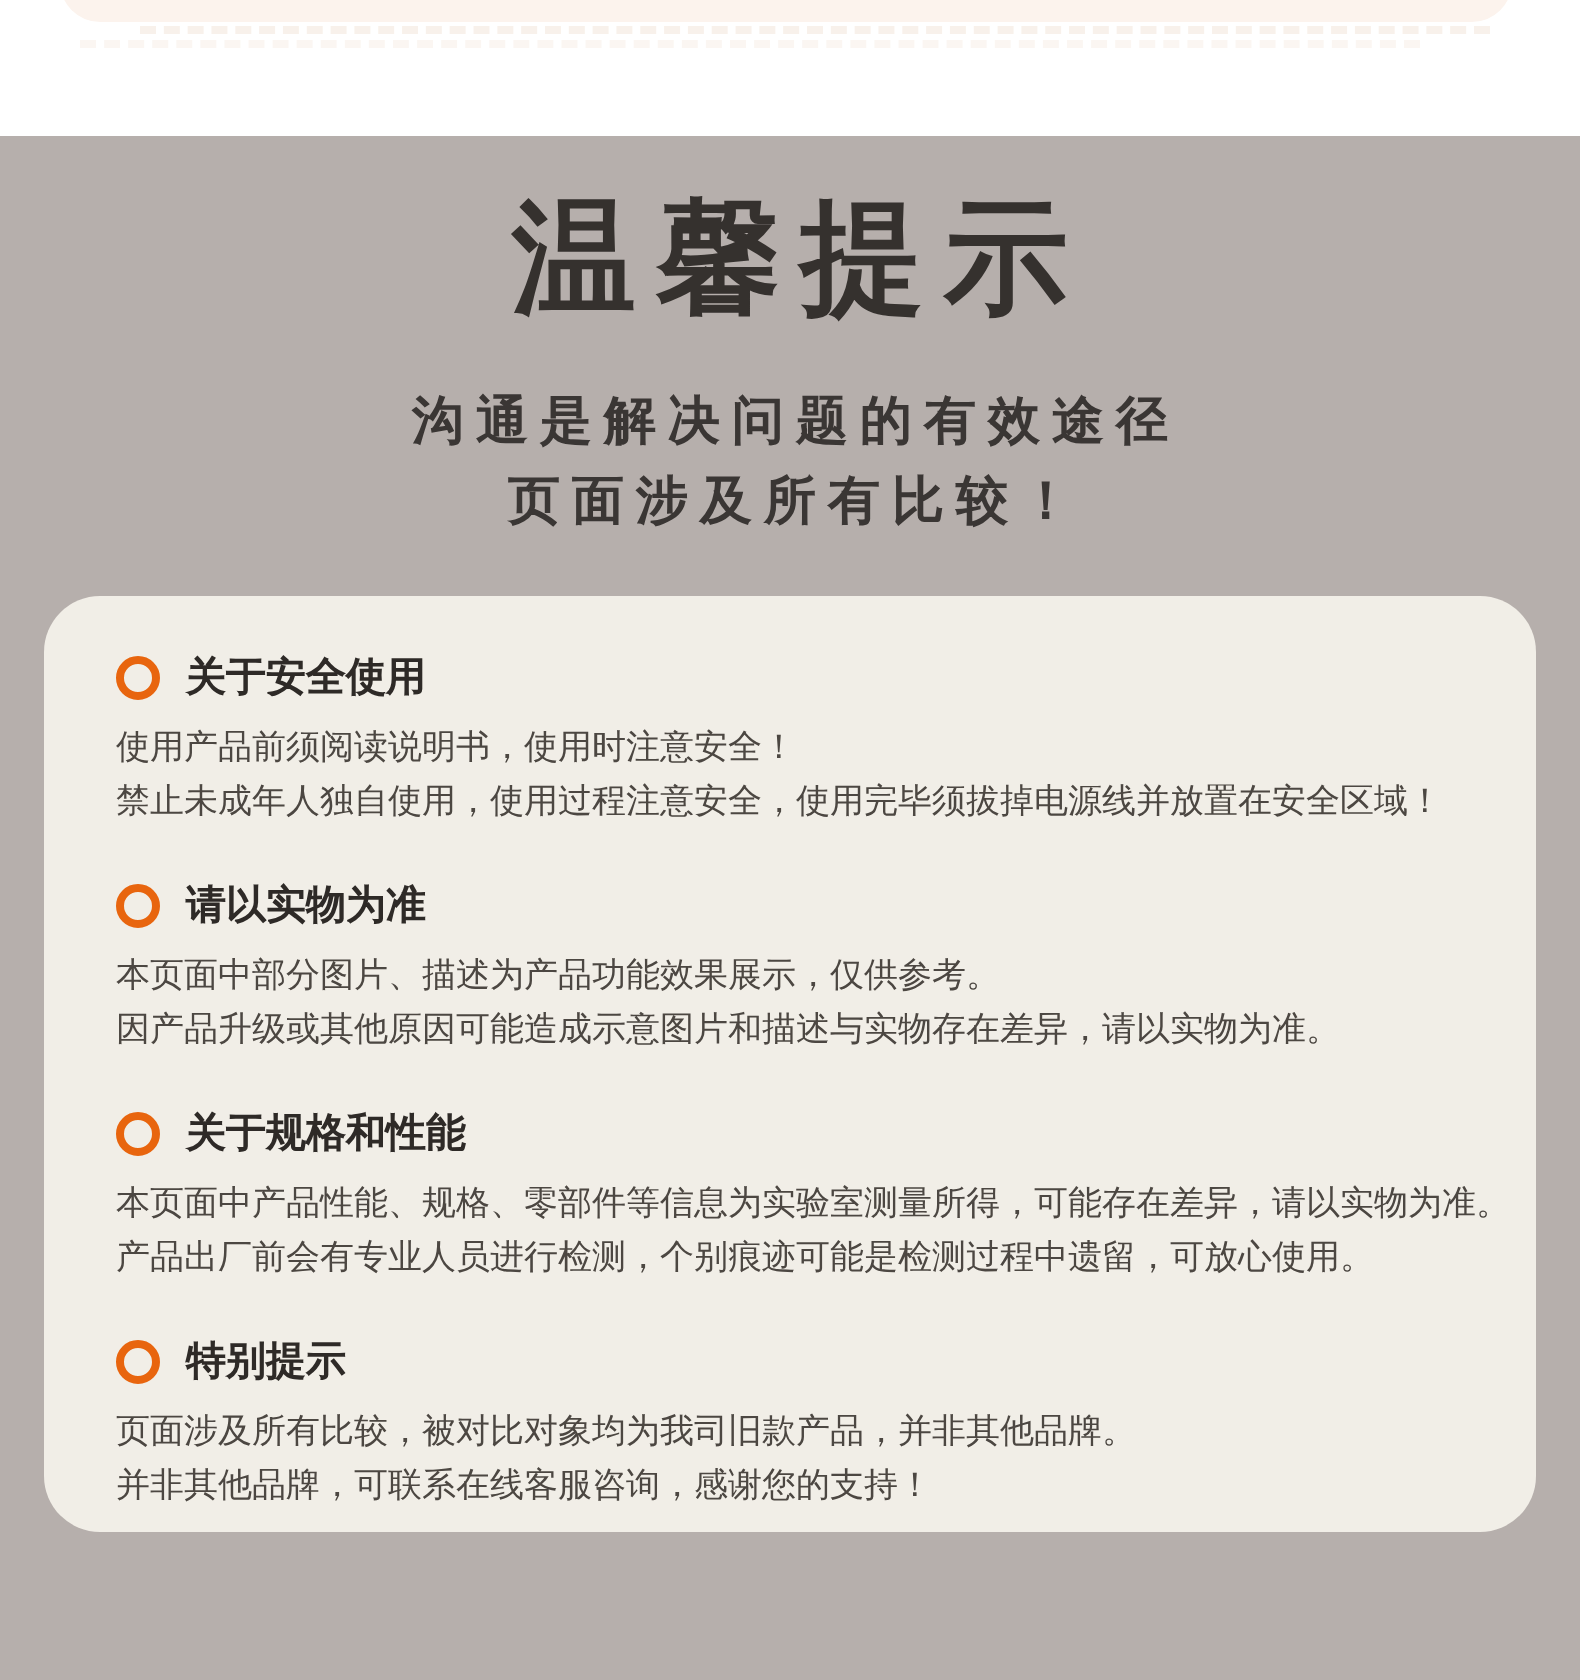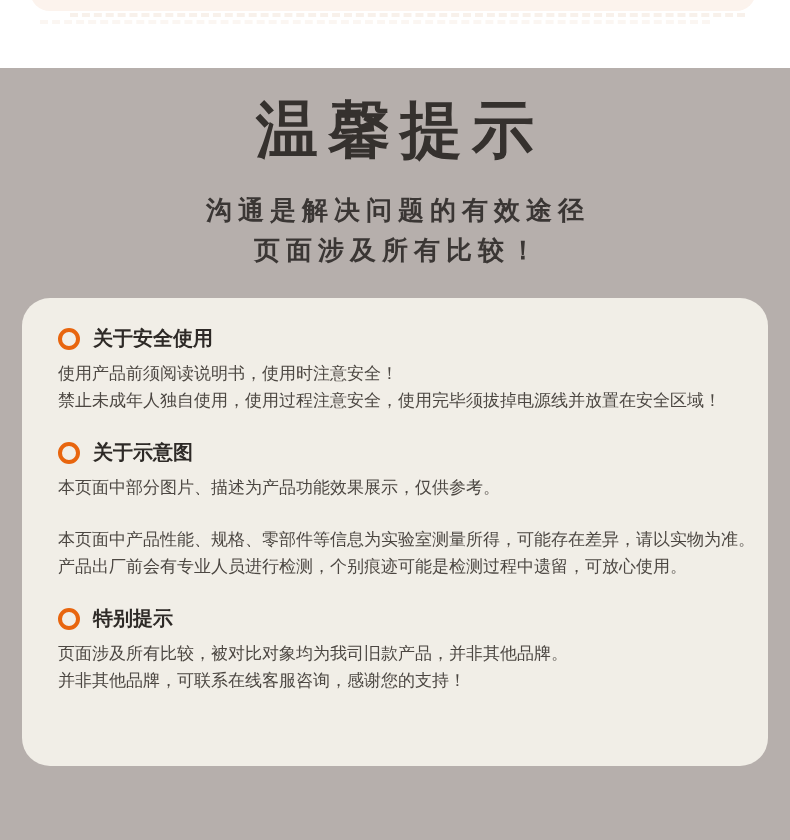--- a/index.html
+++ b/index.html
@@ -142,7 +142,7 @@
     <div class="section">
       <div class="section-head">
         <span class="bullet-ring"></span>
-        <span class="section-heading">关于示意图</span>
+        <span class="section-heading">请以实物为准</span>
       </div>
       <div class="section-line">本页面中部分图片、描述为产品功能效果展示，仅供参考。</div>
     </div>

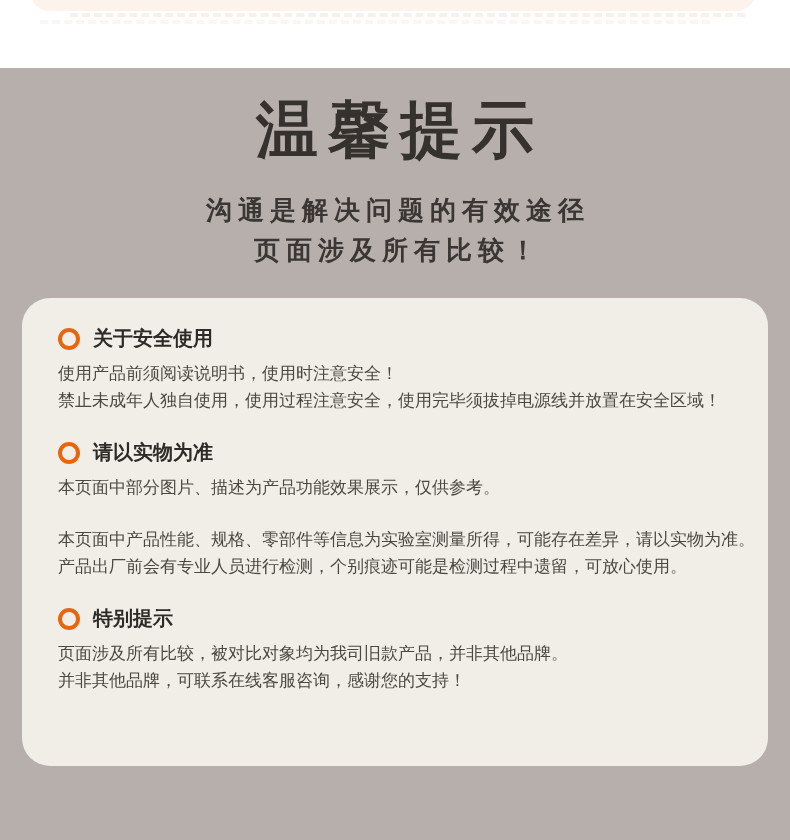--- a/index.html
+++ b/index.html
@@ -145,6 +145,7 @@
         <span class="section-heading">请以实物为准</span>
       </div>
       <div class="section-line">本页面中部分图片、描述为产品功能效果展示，仅供参考。</div>
+      <div class="section-line">因产品升级或其他原因可能造成示意图片和描述与实物存在差异，请以实物为准。</div>
     </div>
 
     <div class="section">

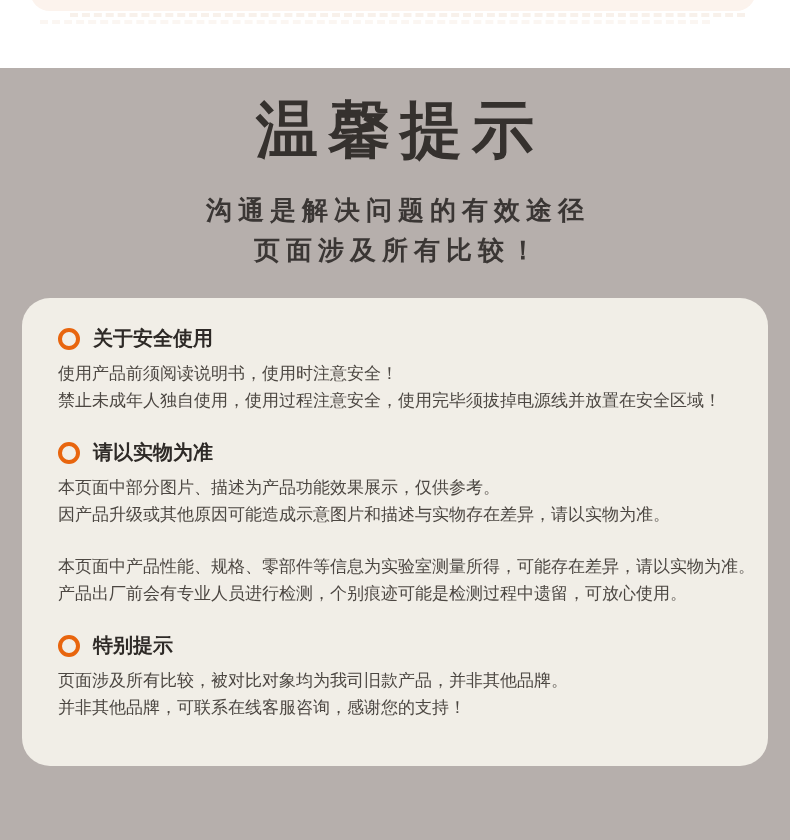--- a/index.html
+++ b/index.html
@@ -149,6 +149,10 @@
     </div>
 
     <div class="section">
+      <div class="section-head">
+        <span class="bullet-ring"></span>
+        <span class="section-heading">关于规格和性能</span>
+      </div>
       <div class="section-line">本页面中产品性能、规格、零部件等信息为实验室测量所得，可能存在差异，请以实物为准。</div>
       <div class="section-line">产品出厂前会有专业人员进行检测，个别痕迹可能是检测过程中遗留，可放心使用。</div>
     </div>

